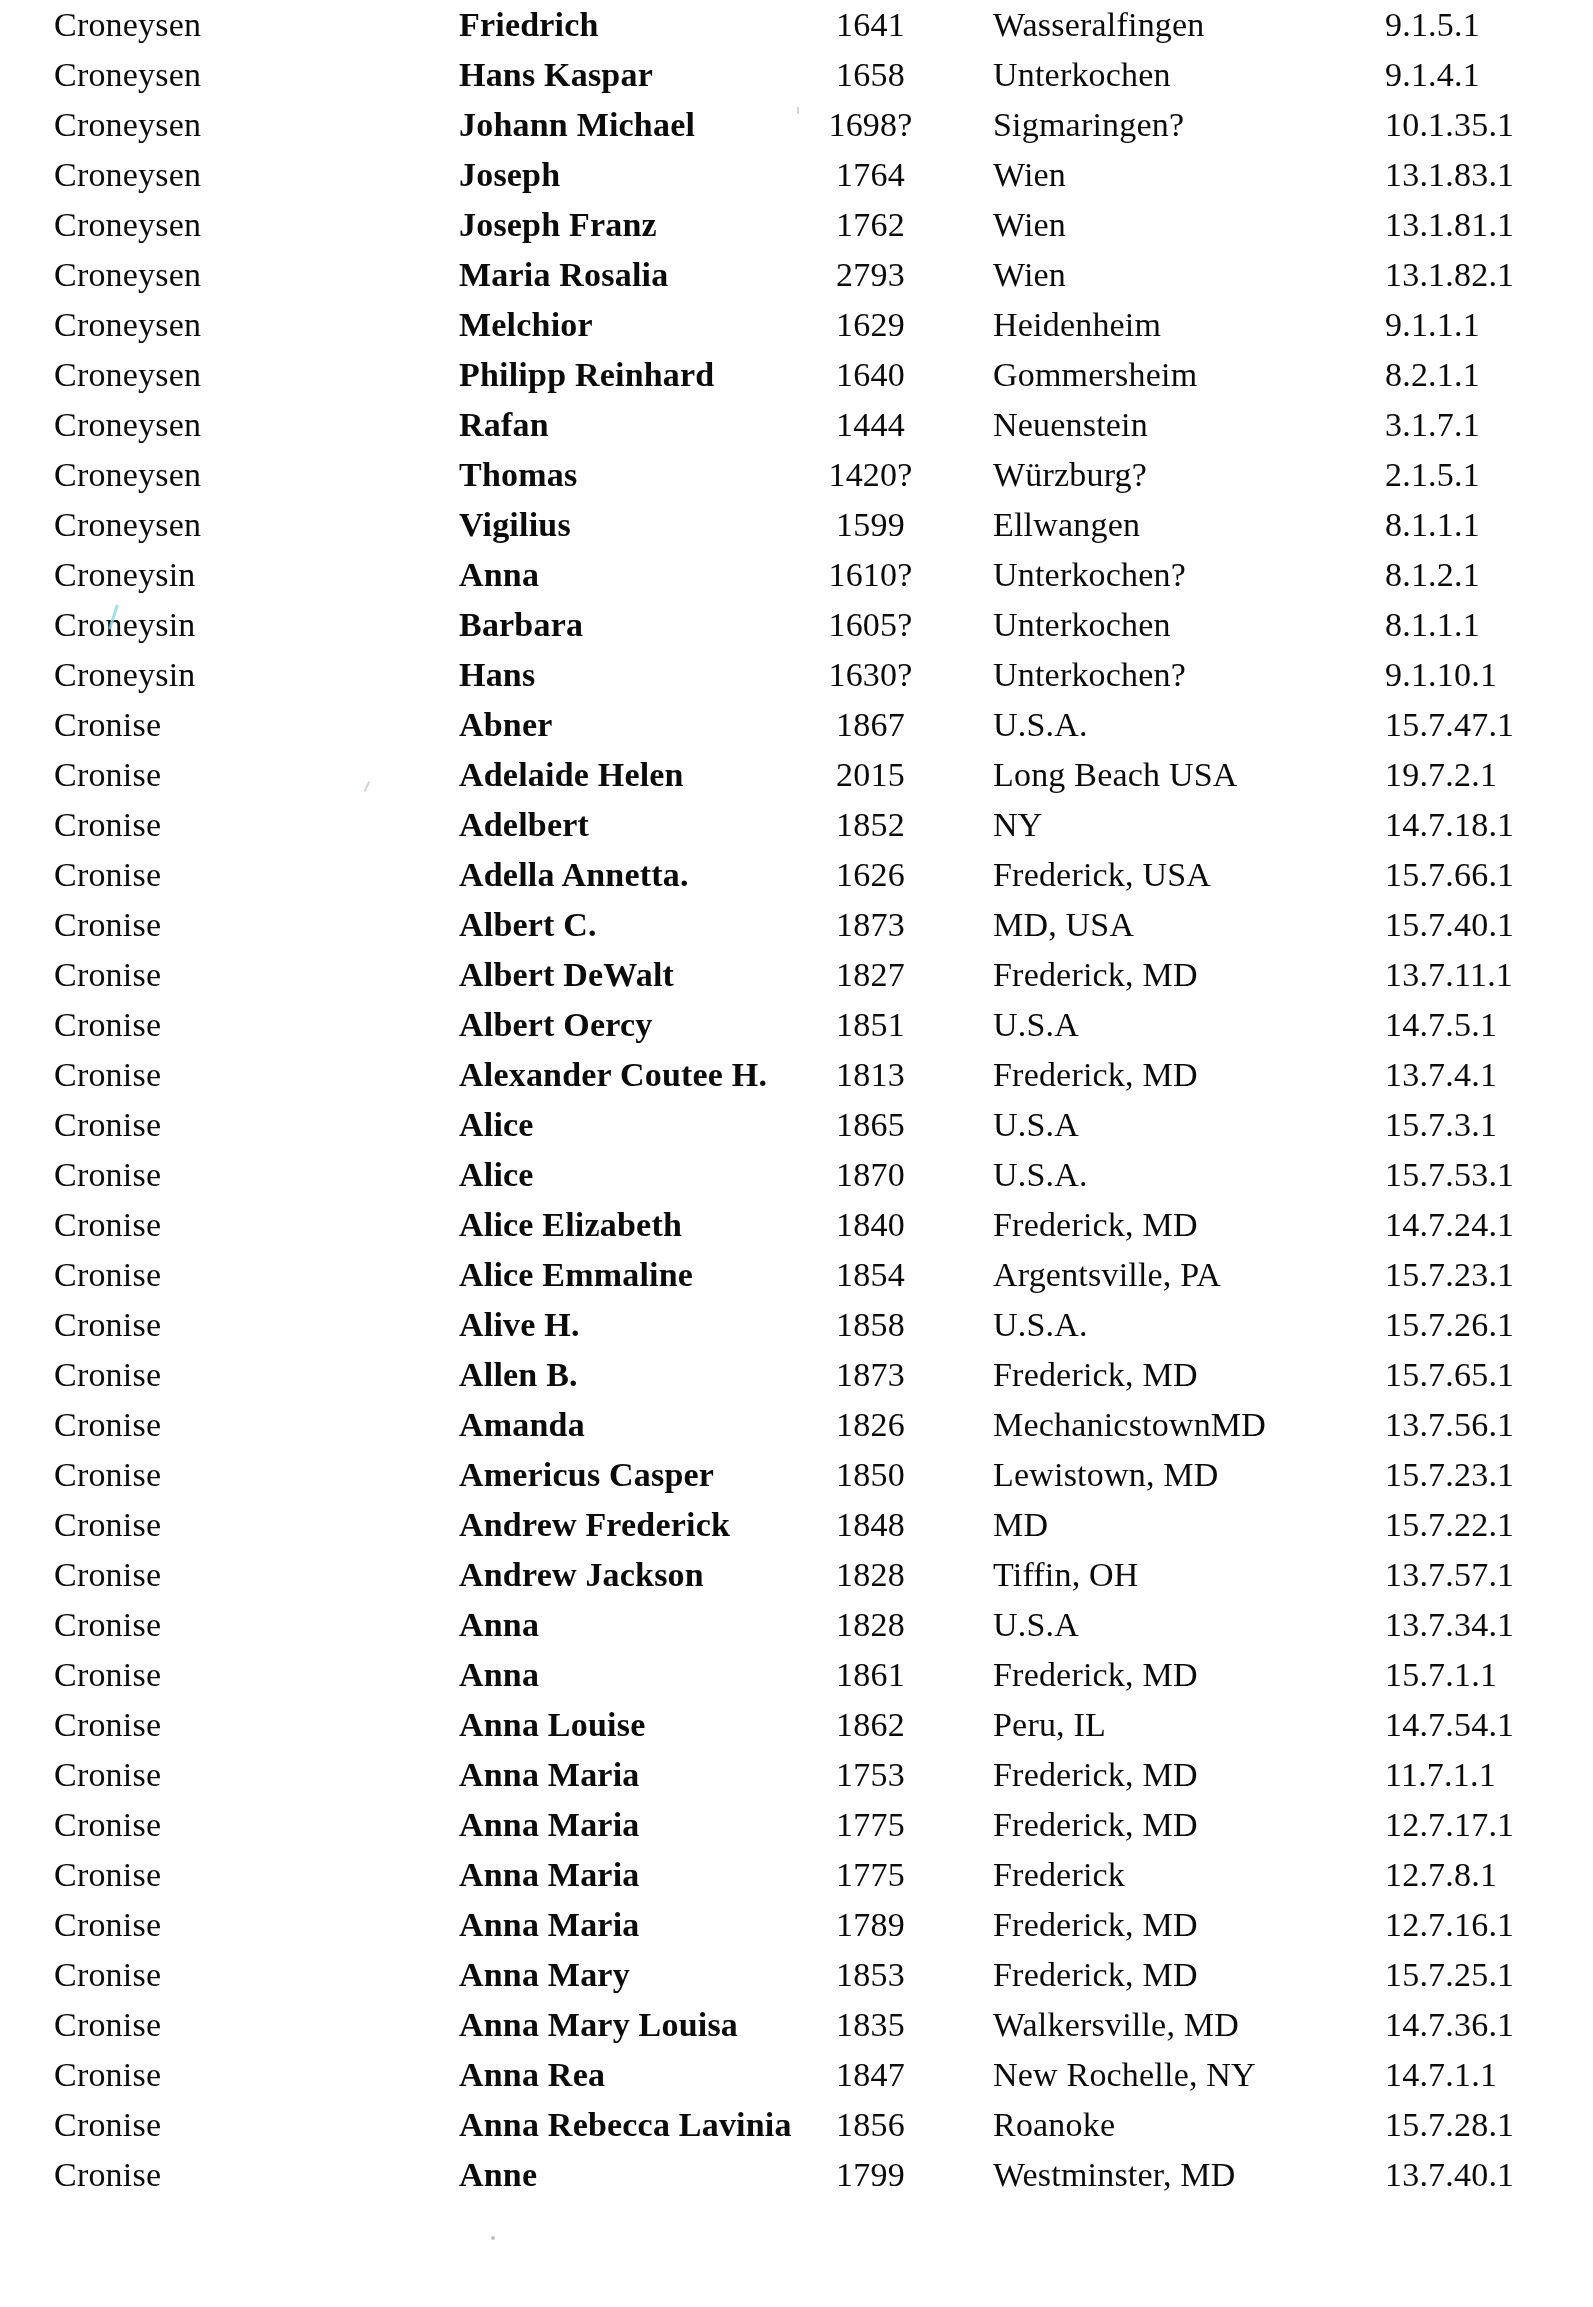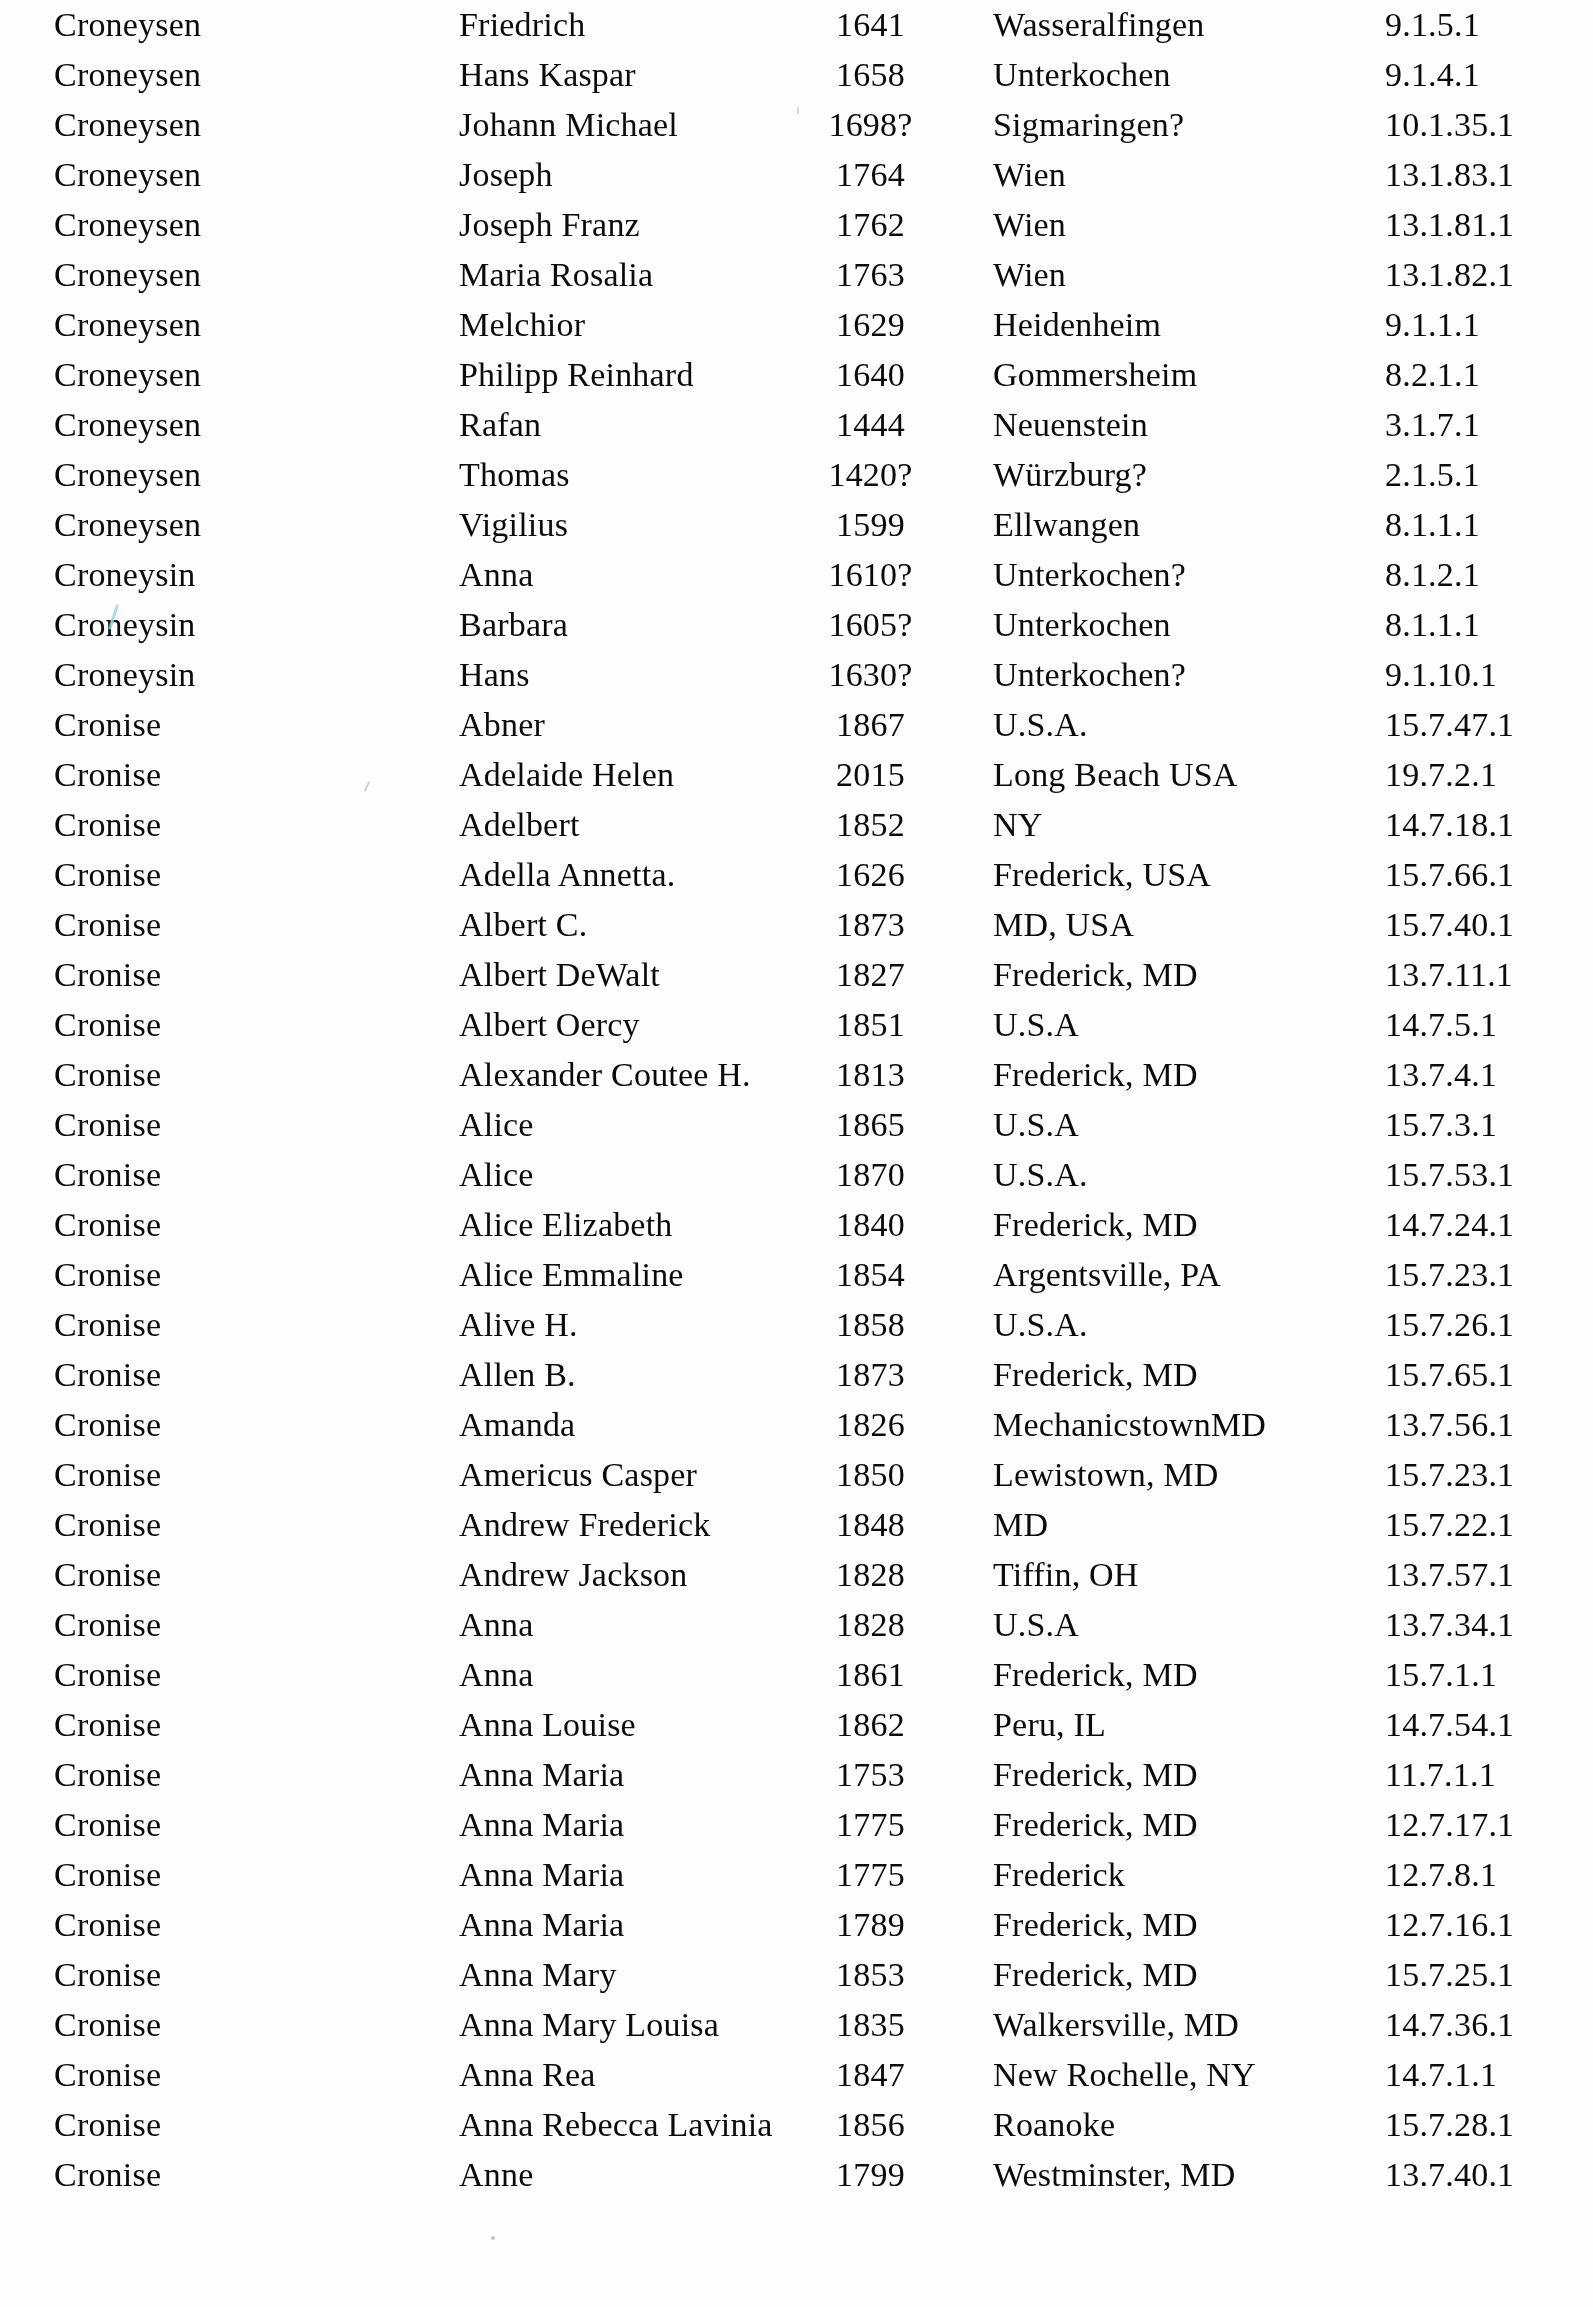--- a/index.html
+++ b/index.html
@@ -39,7 +39,7 @@
     letter-spacing: 0.2px;
   }
   .c-surname { left: 54px; }
-  .c-given   { left: 459px; }
+  .c-given   { left: 459px; font-weight: bold; }
   .c-year    { left: 774px; width: 193px; text-align: center; }
   .c-place   { left: 993px; }
   .c-ref     { left: 1385px; font-family: Liberation Serif, serif; }

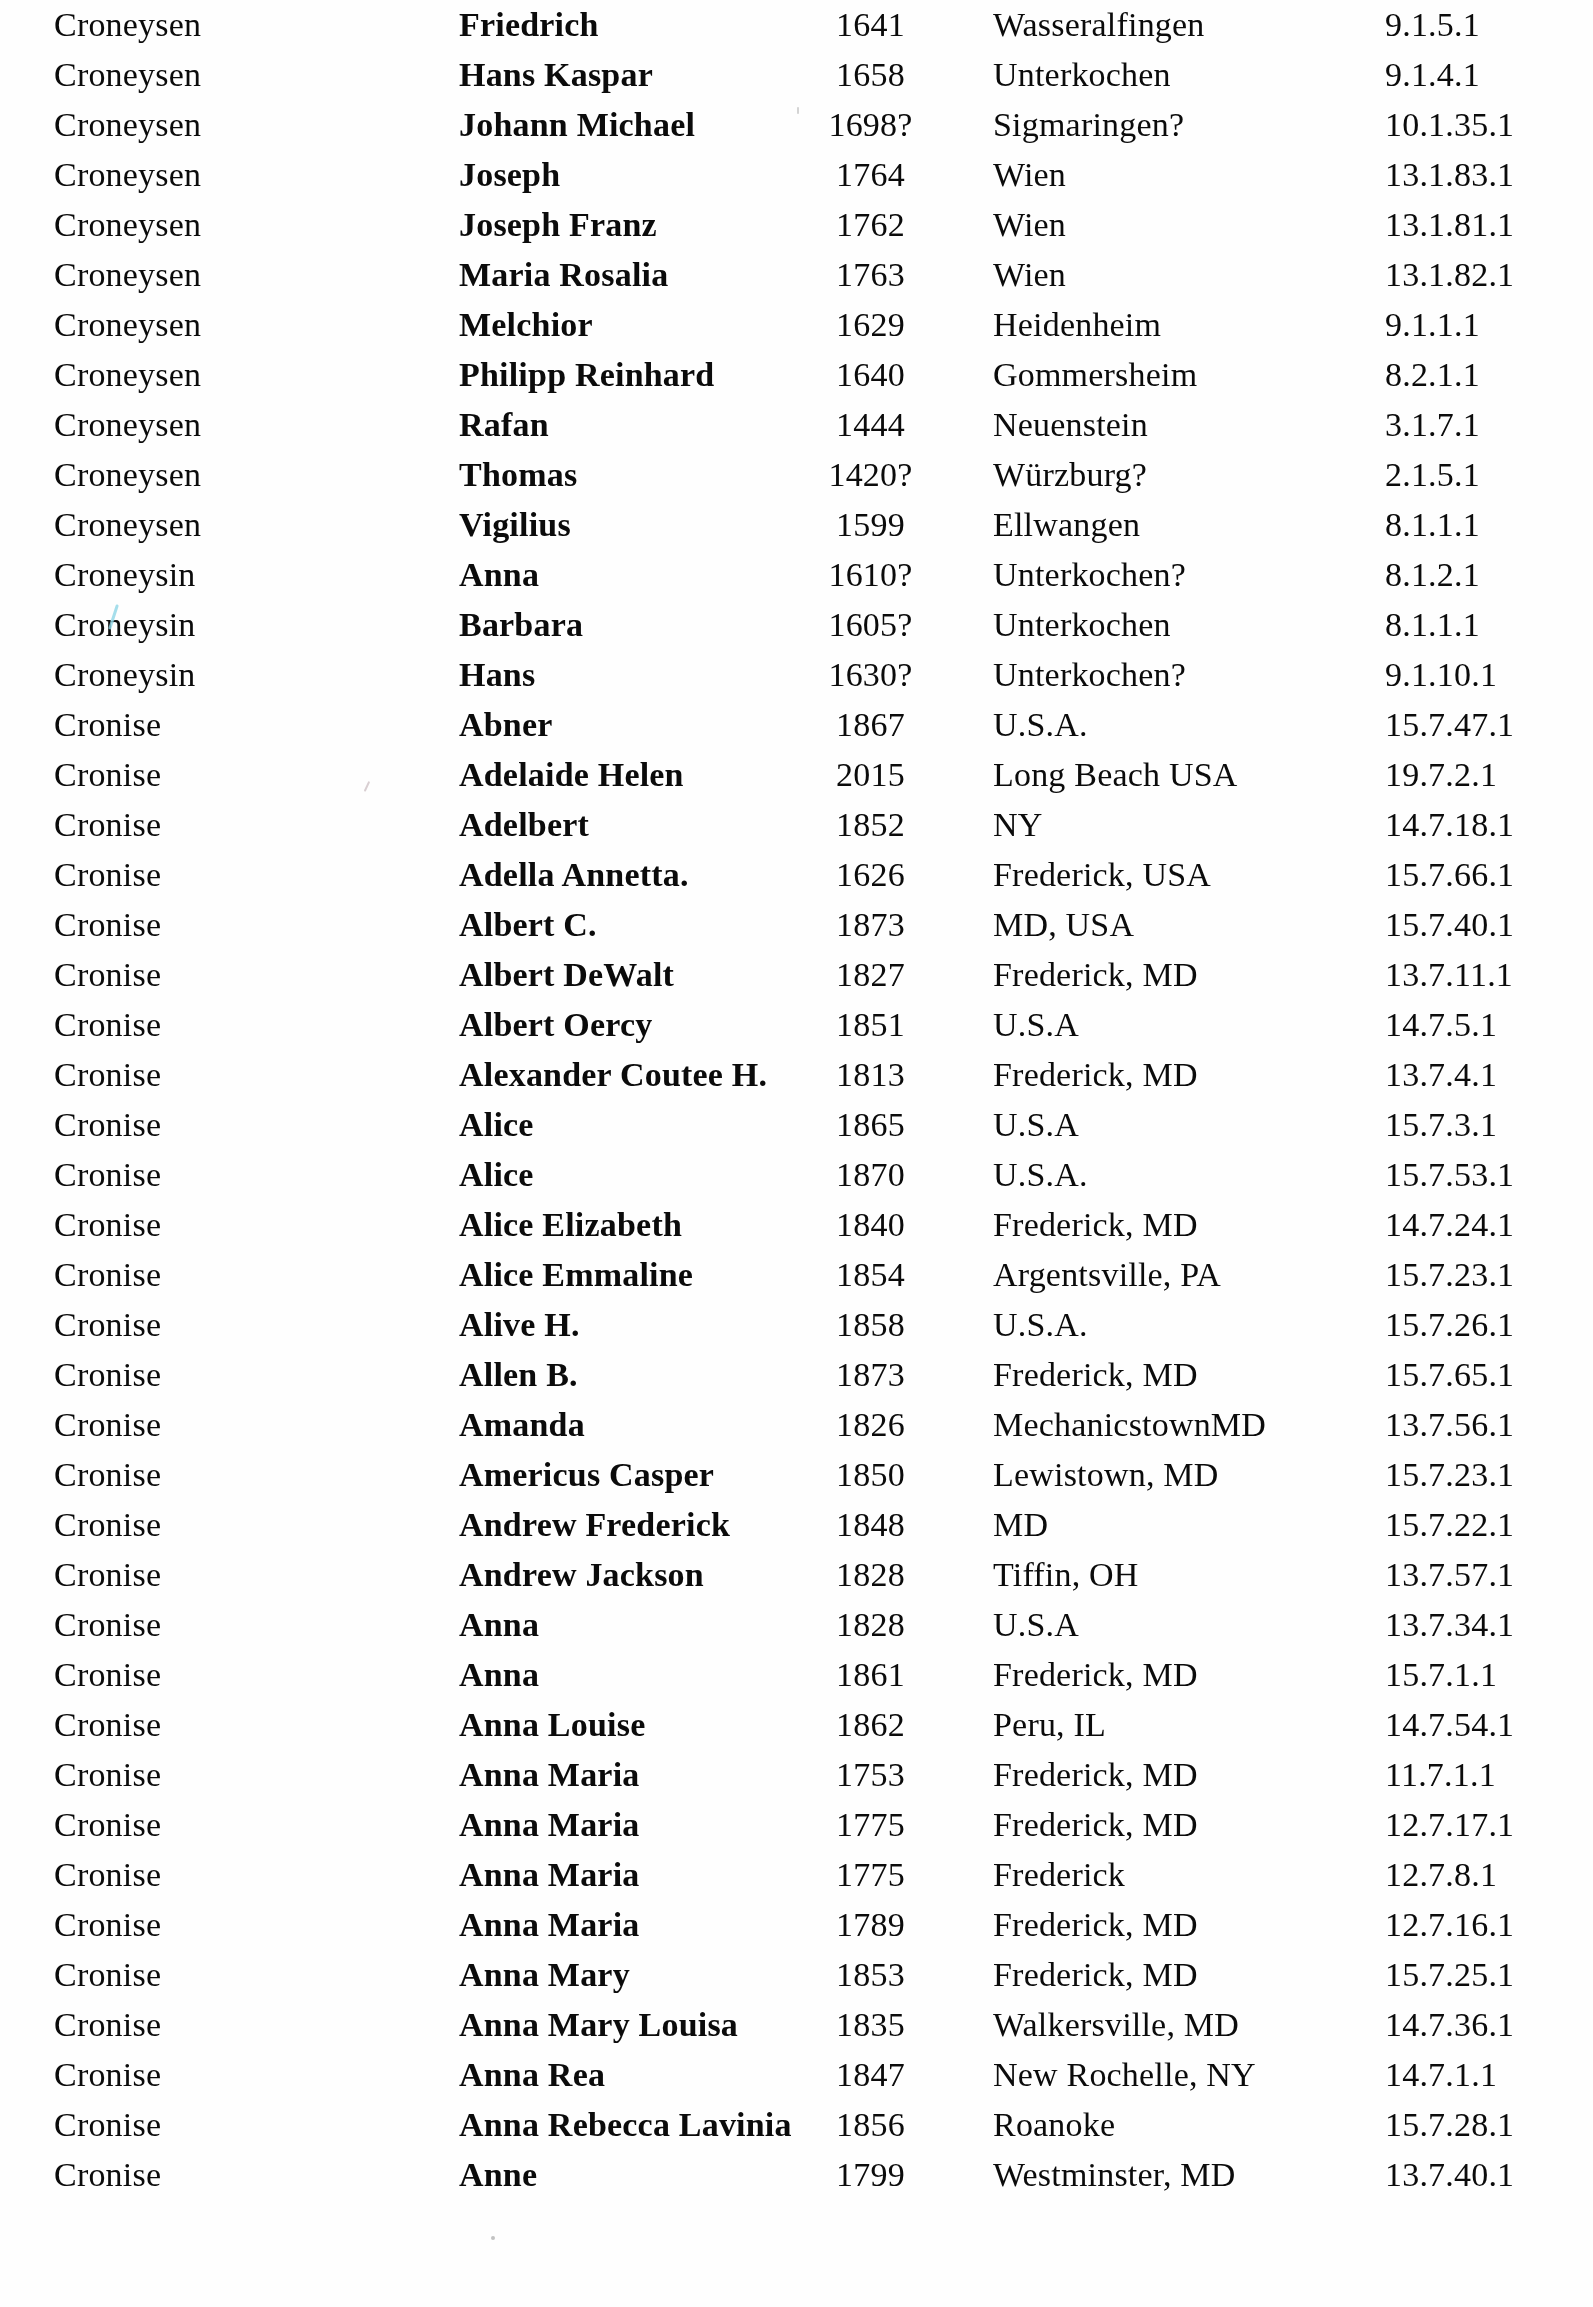--- a/index.html
+++ b/index.html
@@ -131,7 +131,7 @@
       <div class="row">
     <span class="cell c-surname">Croneysen</span>
     <span class="cell c-given">Maria Rosalia</span>
-    <span class="cell c-year">1763</span>
+    <span class="cell c-year">2793</span>
     <span class="cell c-place">Wien</span>
     <span class="cell c-ref">13.1.82.1</span>
   </div>

